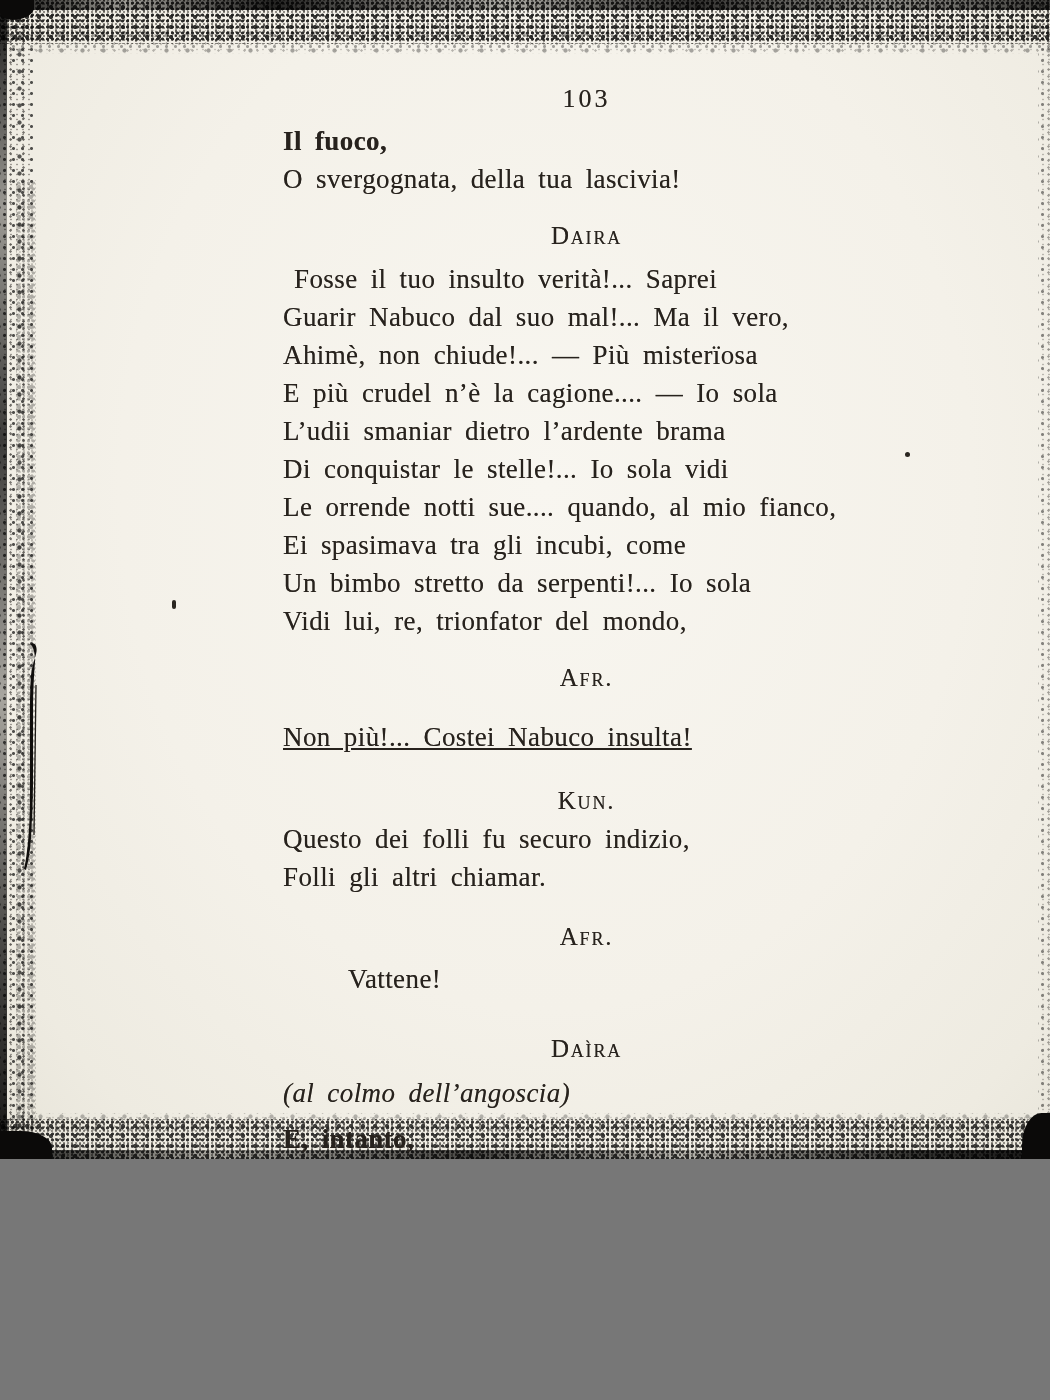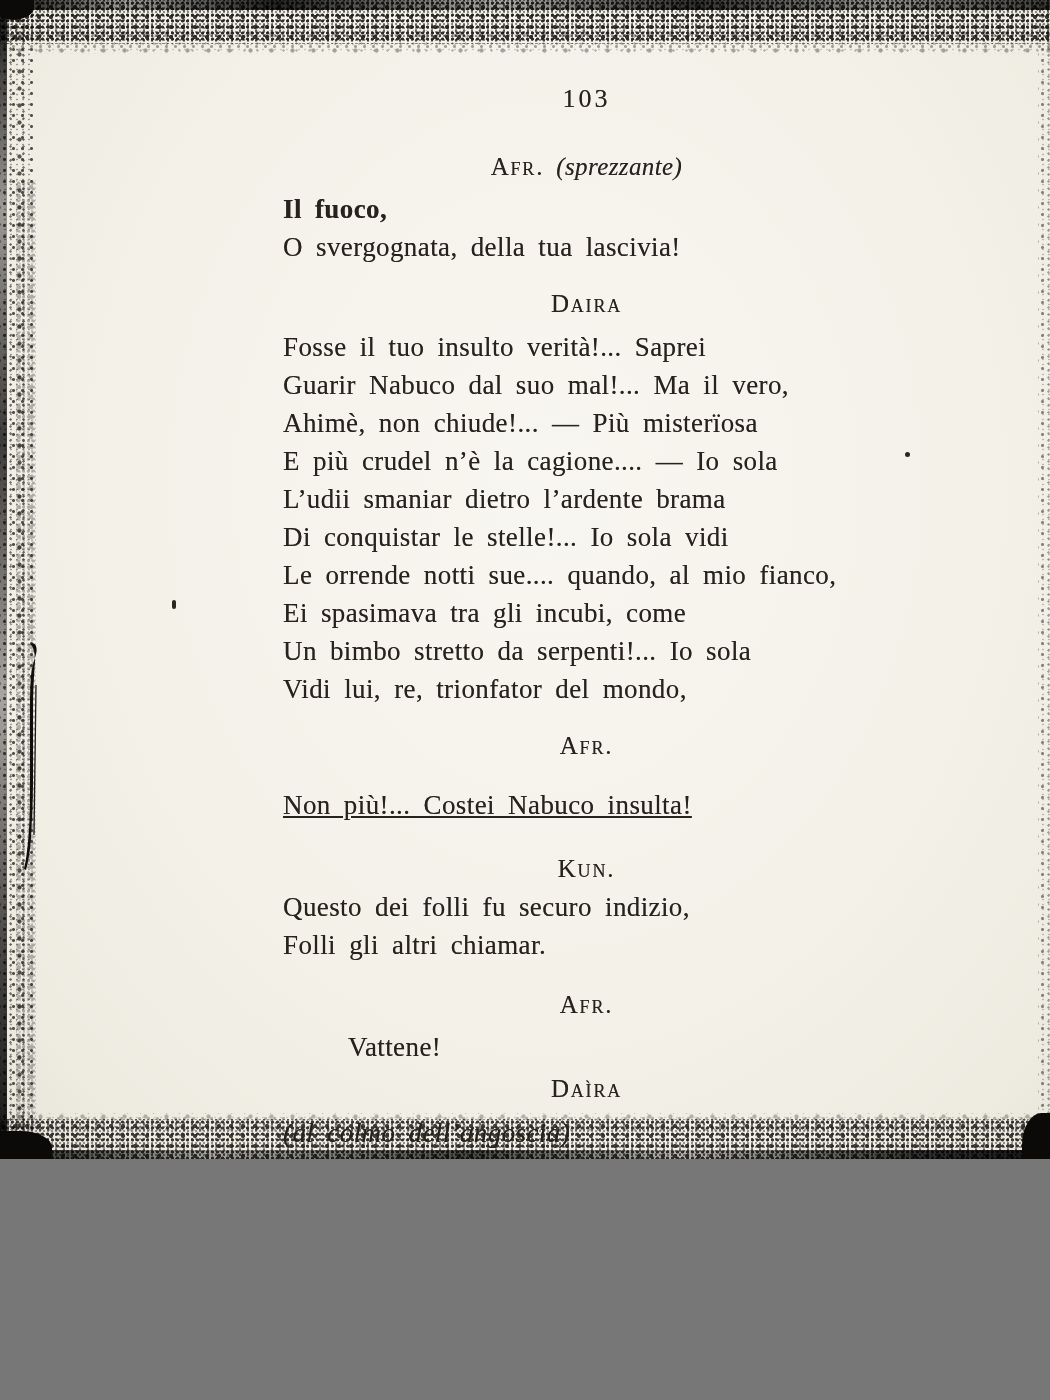--- a/index.html
+++ b/index.html
@@ -126,9 +126,6 @@
 
     <p class="page-number">103</p>
 
-    <p class="speaker-heading" style="margin-top:30px;">
-      <span class="sc">Afr.</span><span class="dir">(sprezzante)</span>
-    </p>
     <p class="line right" style="margin-top:4px; padding-right:60px;">Il fuoco,</p>
     <p class="line">O svergognata, della tua lascivia!</p>
 

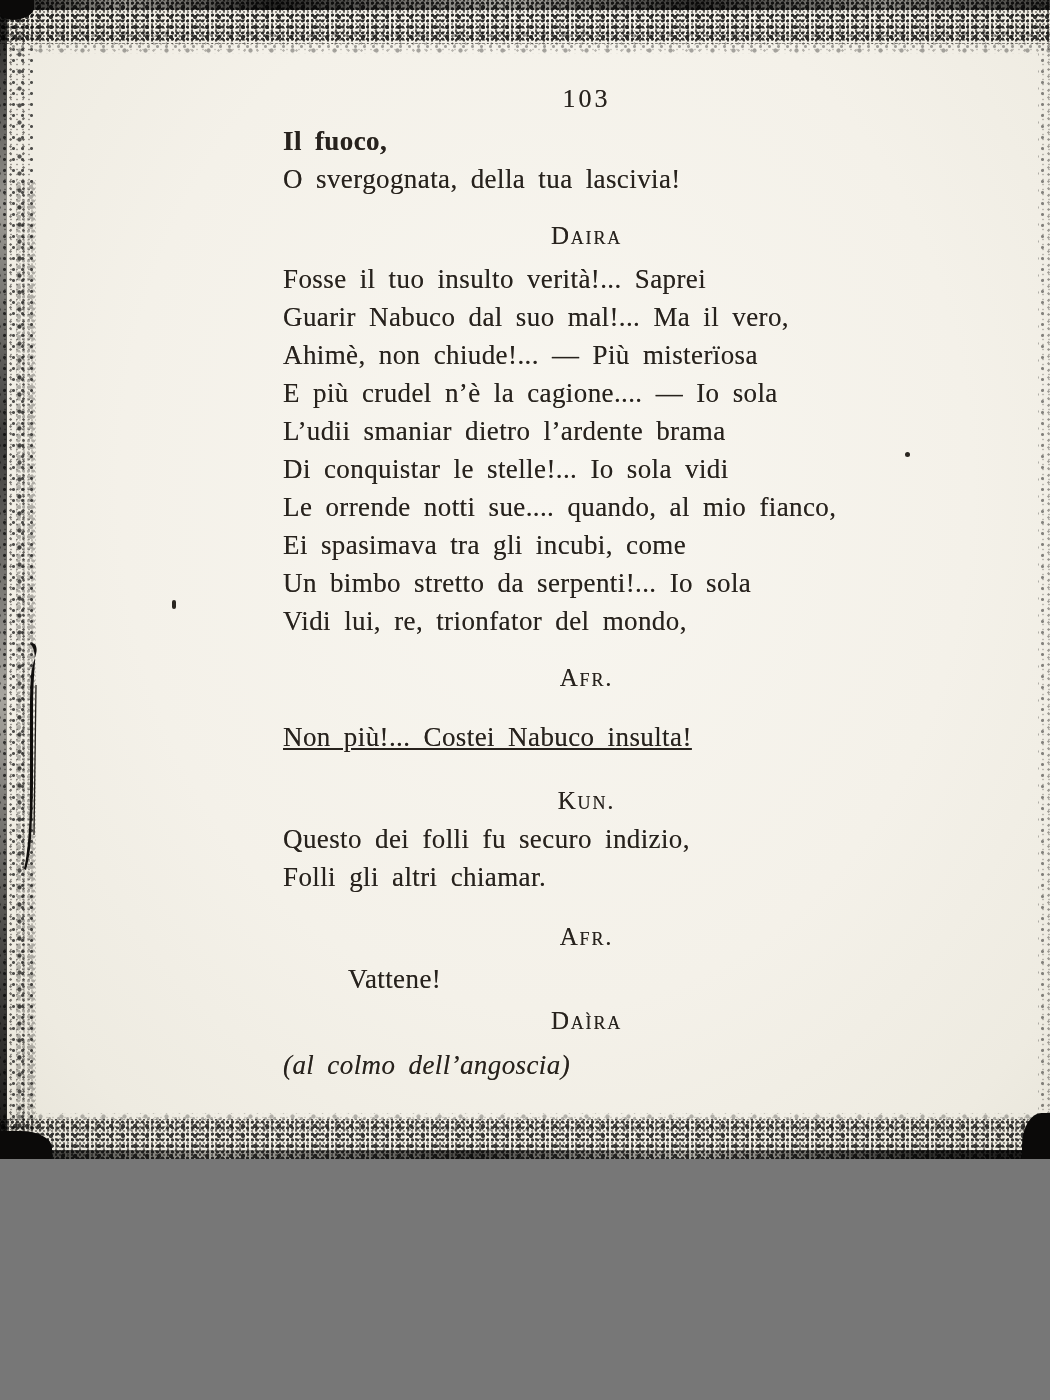--- a/index.html
+++ b/index.html
@@ -130,7 +130,7 @@
     <p class="line">O svergognata, della tua lascivia!</p>
 
     <p class="speaker-heading sc" style="margin-top:19px;">Daira</p>
-    <p class="line" style="margin-top:5px;">Fosse il tuo insulto verità!... Saprei</p>
+    <p class="line" style="margin-top:5px;margin-left:11px;">Fosse il tuo insulto verità!... Saprei</p>
     <p class="line">Guarir Nabuco dal suo mal!... Ma il vero,</p>
     <p class="line">Ahimè, non chiude!... — Più misterïosa</p>
     <p class="line">E più crudel n’è la cagione.... — Io sola</p>

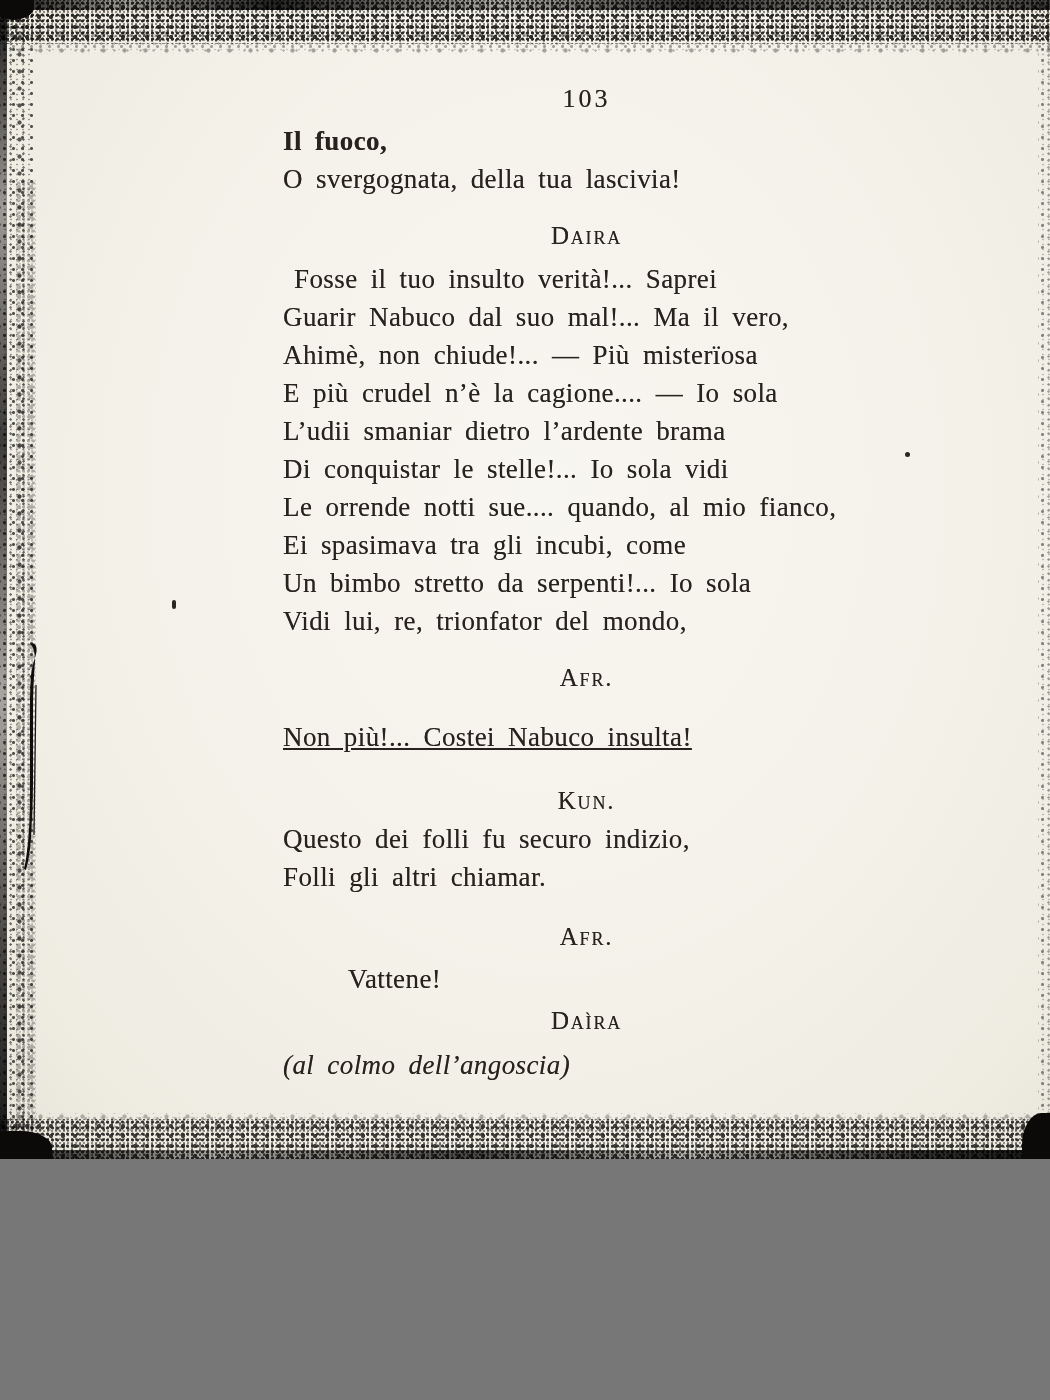--- a/index.html
+++ b/index.html
@@ -151,7 +151,7 @@
     <p class="speaker-heading sc" style="margin-top:22px;">Afr.</p>
     <p class="line center" style="margin-top:4px; position:relative; left:65px;">Vattene!</p>
 
-    <p class="speaker-heading sc" style="margin-top:4px;font-family:Liberation Serif, serif;">Daìra</p>
+    <p class="speaker-heading sc" style="margin-top:32px;font-family:Liberation Serif, serif;">Daìra</p>
     <p class="line center" style="margin-top:6px; font-style:italic;">(al colmo dell’angoscia)</p>
 
   </main>

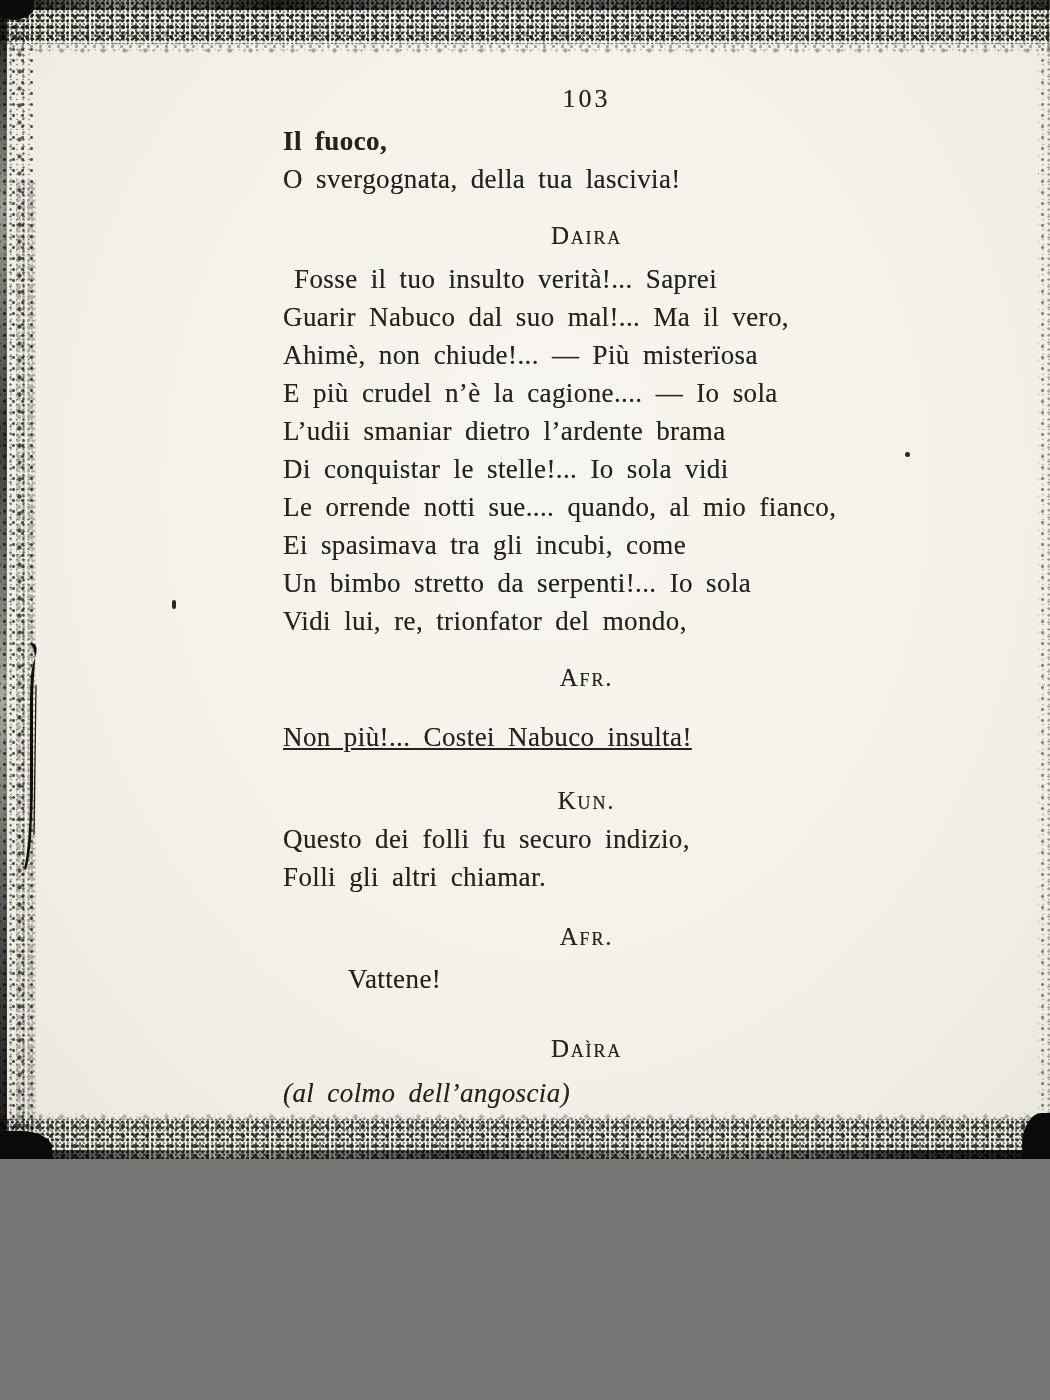--- a/index.html
+++ b/index.html
@@ -153,6 +153,7 @@
 
     <p class="speaker-heading sc" style="margin-top:32px;font-family:Liberation Serif, serif;">Daìra</p>
     <p class="line center" style="margin-top:6px; font-style:italic;">(al colmo dell’angoscia)</p>
+    <p class="line right" style="margin-top:8px; padding-right:10px;">E, intanto,</p>
 
   </main>
 </div>

